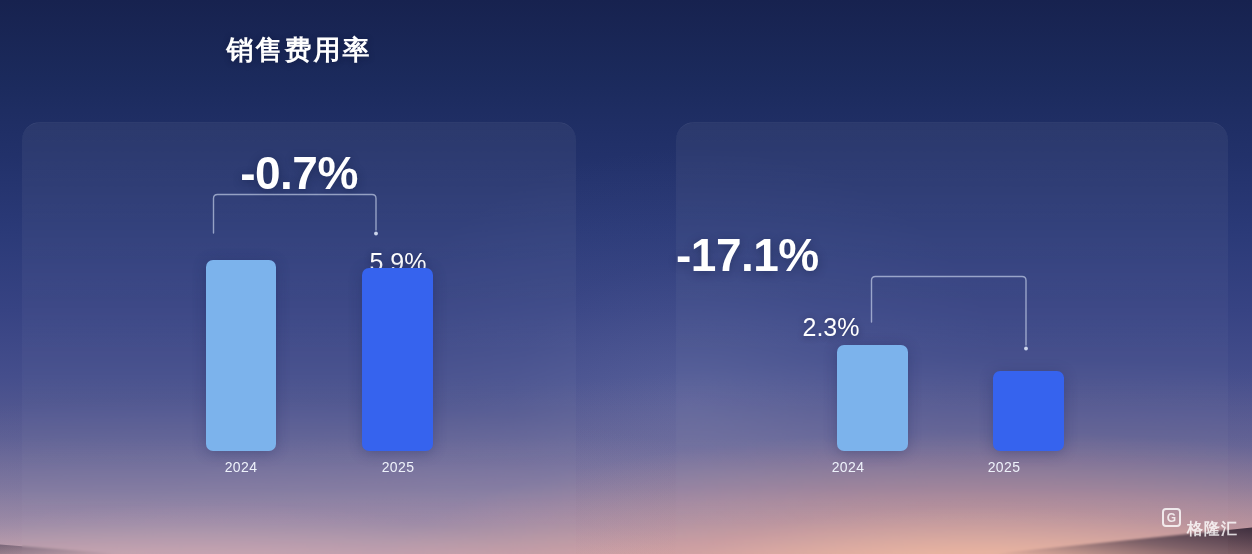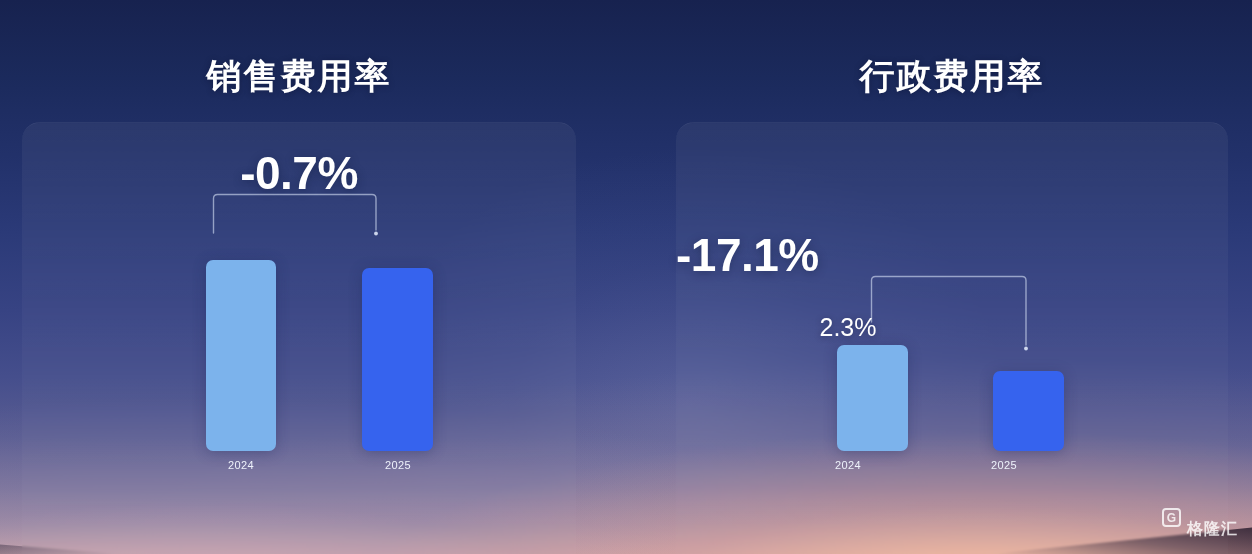--- a/index.html
+++ b/index.html
@@ -49,8 +49,8 @@
 
   .title {
     position:absolute;
-    top:53px;
-    font-size:35px;
+    top:32px;
+    font-size:27px;
     font-weight:600;
     color:#ffffff;
     letter-spacing:2px;

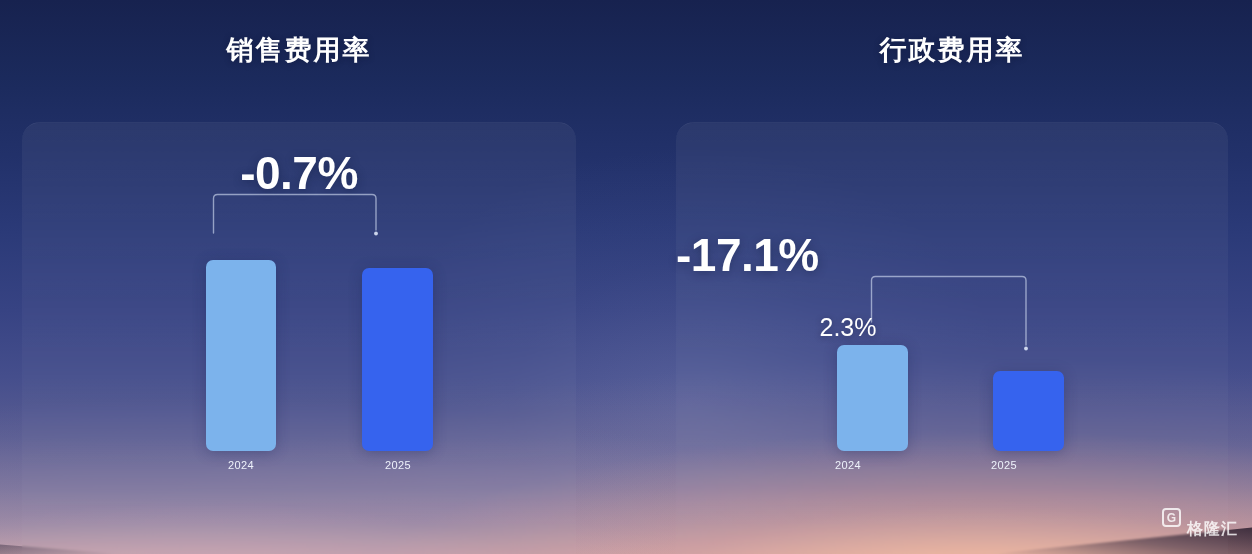--- a/index.html
+++ b/index.html
@@ -167,7 +167,6 @@
     </div>
   </div>
 
-  <div class="title" id="title-right">行政费用率</div>
 
   <div class="card" id="card-right">
     <div class="chart">

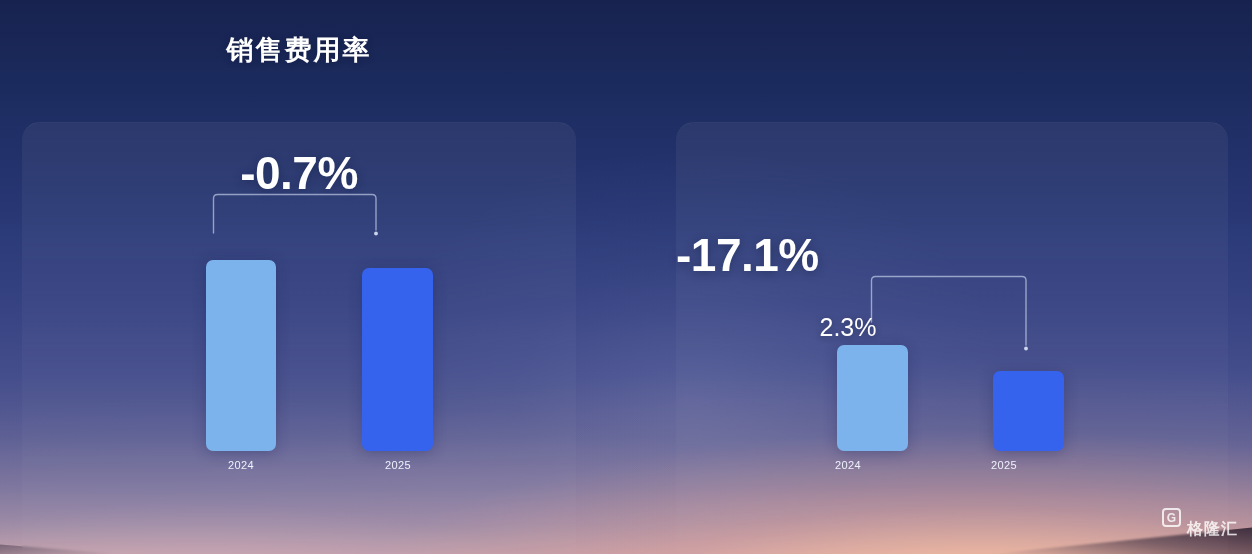--- a/index.html
+++ b/index.html
@@ -161,6 +161,7 @@
       <div class="bar prev" style="left:184px; top:137px; width:70px; height:191px;"></div>
       <div class="bar-label" style="left:164px; width:110px; top:336px;">2024</div>
 
+      <div class="bar-value" style="left:321px; width:110px; top:125px;">5.9%</div>
       <div class="bar curr" style="left:340px; top:145px; width:71px; height:183px;"></div>
       <div class="bar-label" style="left:321px; width:110px; top:336px;">2025</div>
 

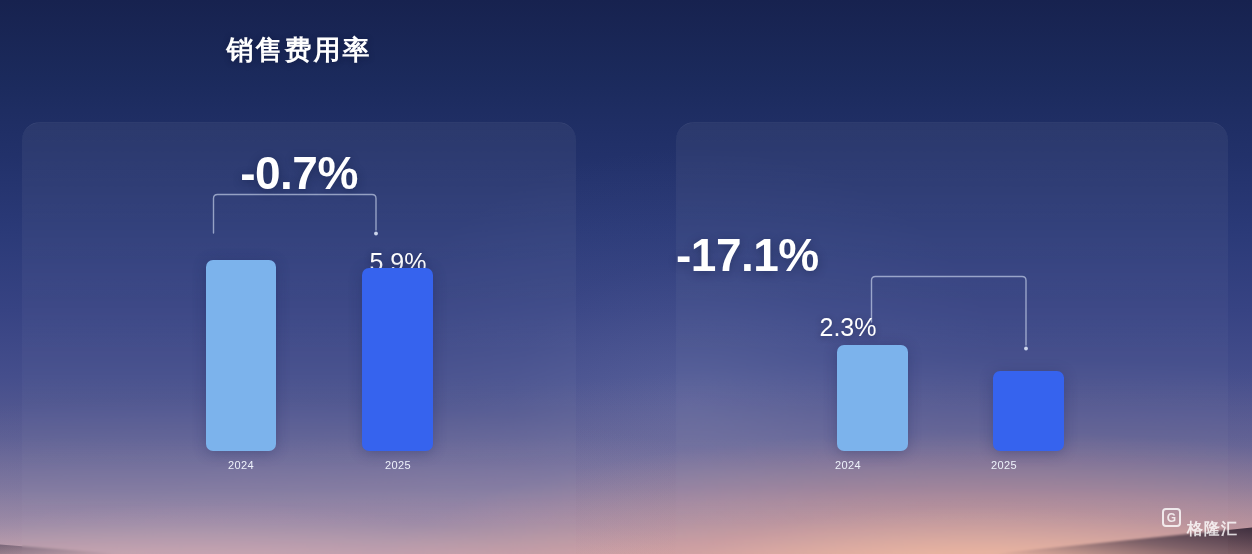--- a/index.html
+++ b/index.html
@@ -181,7 +181,7 @@
         </svg>
       </div>
 
-      <div class="bar-value" style="left:117px; width:110px; top:190px;">2.3%</div>
+      <div class="bar-value" style="left:100px; width:110px; top:190px;">2.3%</div>
       <div class="bar prev" style="left:161px; top:222px; width:71px; height:106px;"></div>
       <div class="bar-label" style="left:117px; width:110px; top:336px;">2024</div>
 

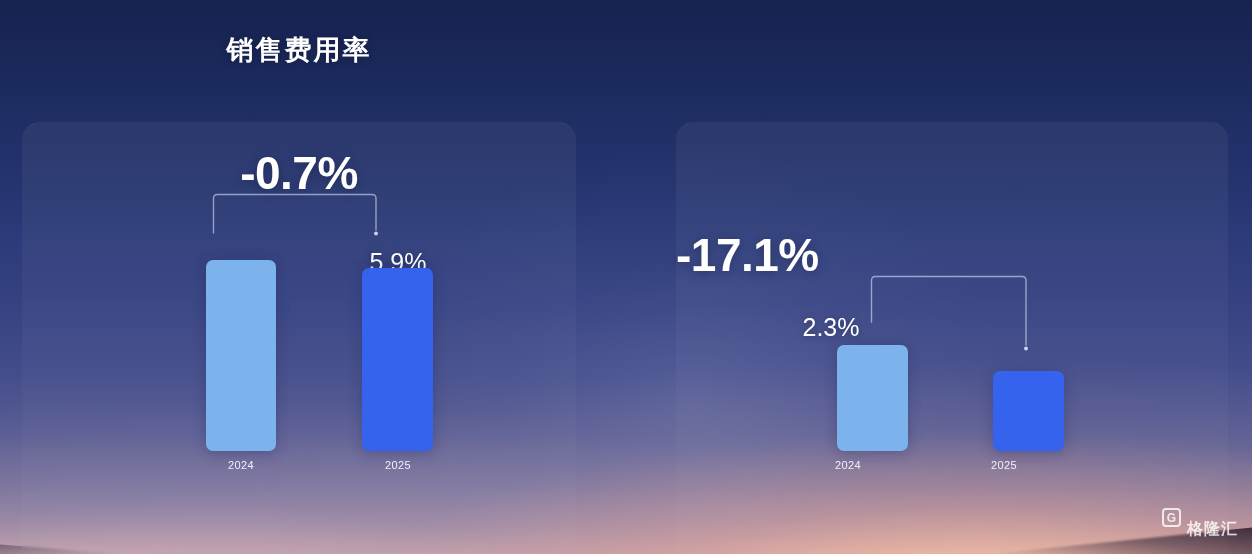--- a/index.html
+++ b/index.html
@@ -109,7 +109,7 @@
   }
   .bar-label {
     position:absolute;
-    font-size:11px;
+    font-size:14px;
     font-weight:400;
     color:#eef2fb;
     white-space:nowrap;

